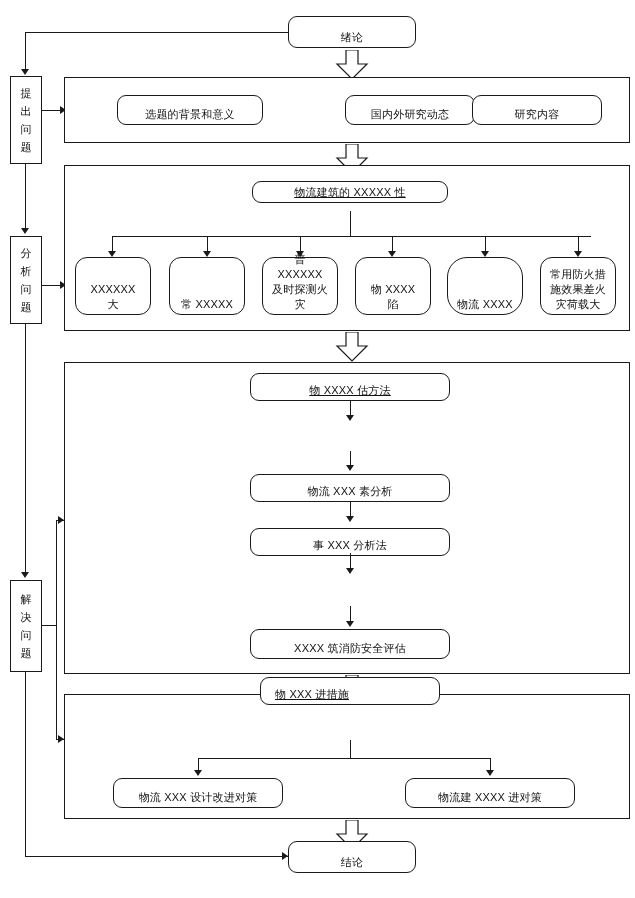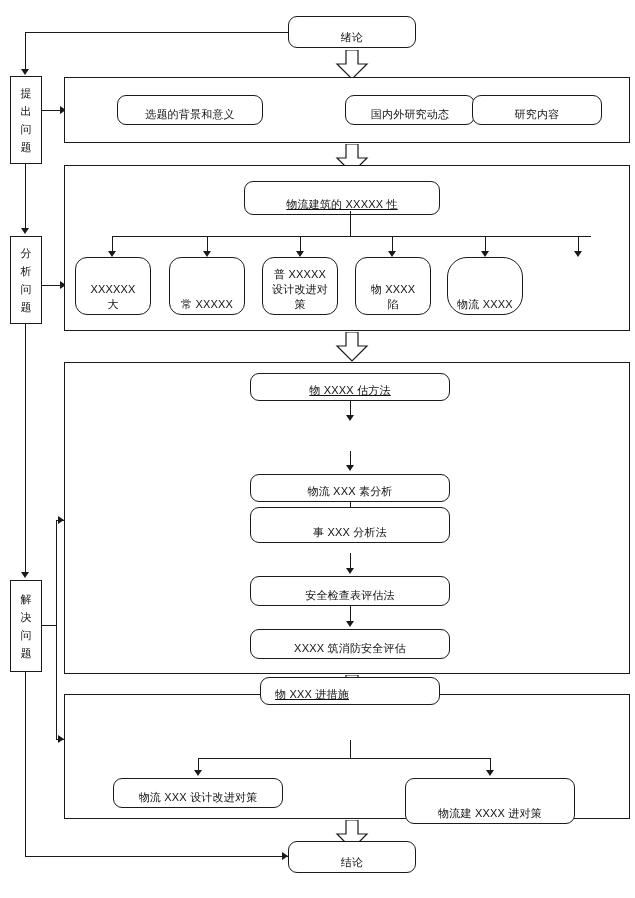--- a/index.html
+++ b/index.html
@@ -181,7 +181,7 @@
 
   <div class="frame" style="left:64px; top:165px; width:566px; height:166px;"></div>
 
-  <div class="node u" style="left:244px; top:181px; width:196px; height:34px;">
+  <div class="node u" style="left:252px; top:181px; width:196px; height:22px;">
     <span>物流建筑的 XXXXX 性</span>
   </div>
 

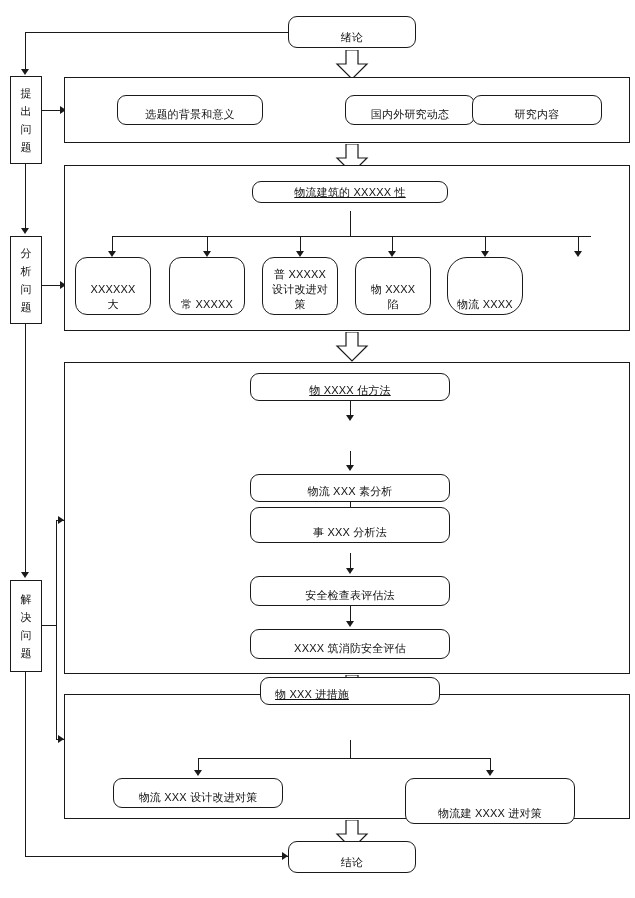--- a/index.html
+++ b/index.html
@@ -207,7 +207,7 @@
     <span>常 XXXXX</span>
   </div>
   <div class="node tall" style="left:262px; top:257px; width:76px; height:58px;">
-    <span>普 XXXXX 设计改进对策</span>
+    <span>普 XXXXXX 及时探测火灾</span>
   </div>
   <div class="node tall" style="left:355px; top:257px; width:76px; height:58px;">
     <span>物 XXXX 陷</span>

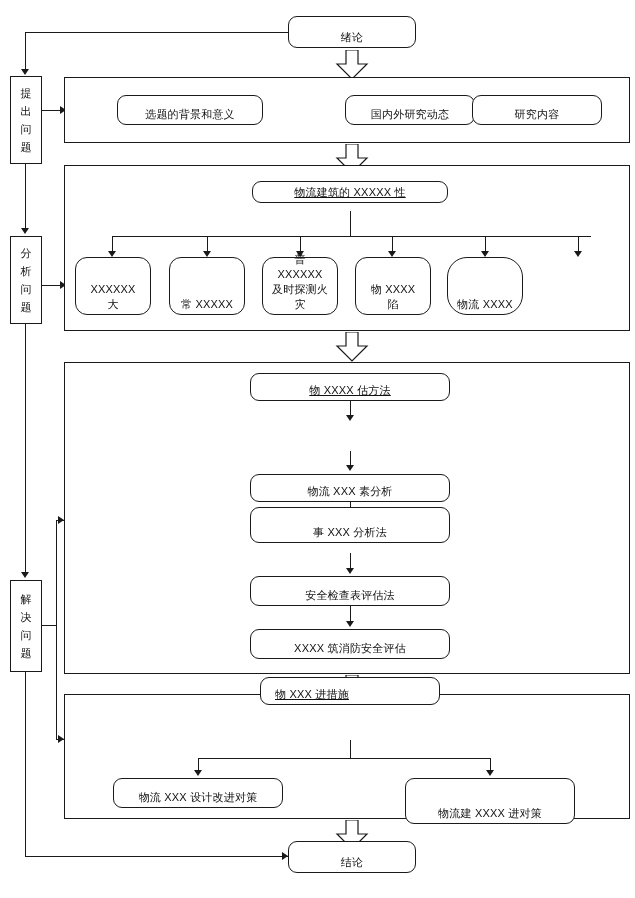--- a/index.html
+++ b/index.html
@@ -215,6 +215,9 @@
   <div class="node tall" style="left:447px; top:257px; width:76px; height:58px;border-radius:20px;">
     <span>物流 XXXX</span>
   </div>
+  <div class="node tall" style="left:540px; top:257px; width:76px; height:58px;">
+    <span>常用防火措施效果差火灾荷载大</span>
+  </div>
 
   <div class="blockarrow" style="left:335px; top:332px;">
     <svg width="34" height="30" viewBox="0 0 34 30">

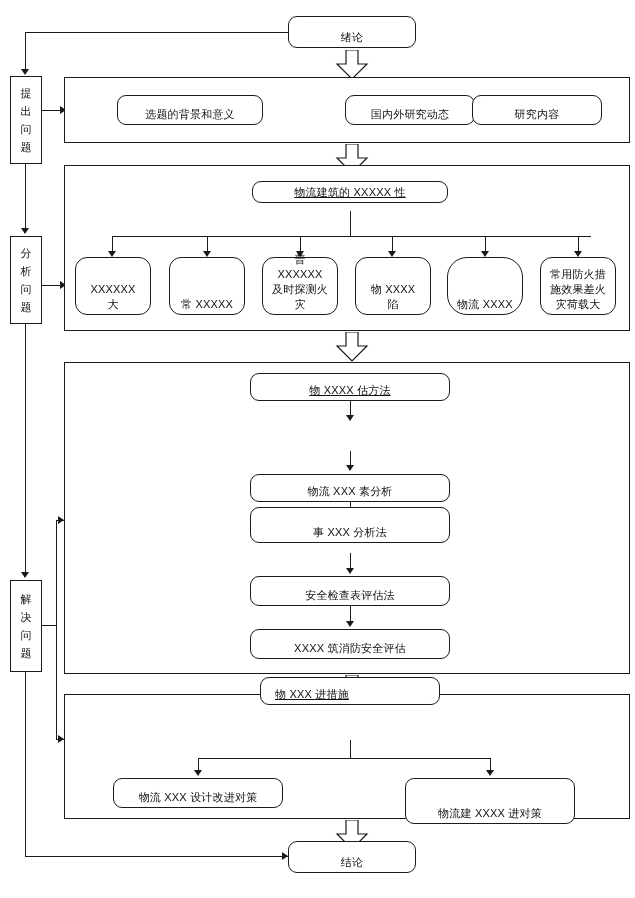--- a/index.html
+++ b/index.html
@@ -242,7 +242,7 @@
   <div class="ln lnv" style="left:350px; top:502px; height:16px;"></div>
   <div class="ah ah-down" style="left:346px; top:516px;"></div>
 
-  <div class="node" style="left:250px; top:507px; width:200px; height:36px;">
+  <div class="node" style="left:250px; top:528px; width:200px; height:28px;">
     <span>事 XXX 分析法</span>
   </div>
   <div class="ln lnv" style="left:350px; top:553px; height:17px;"></div>

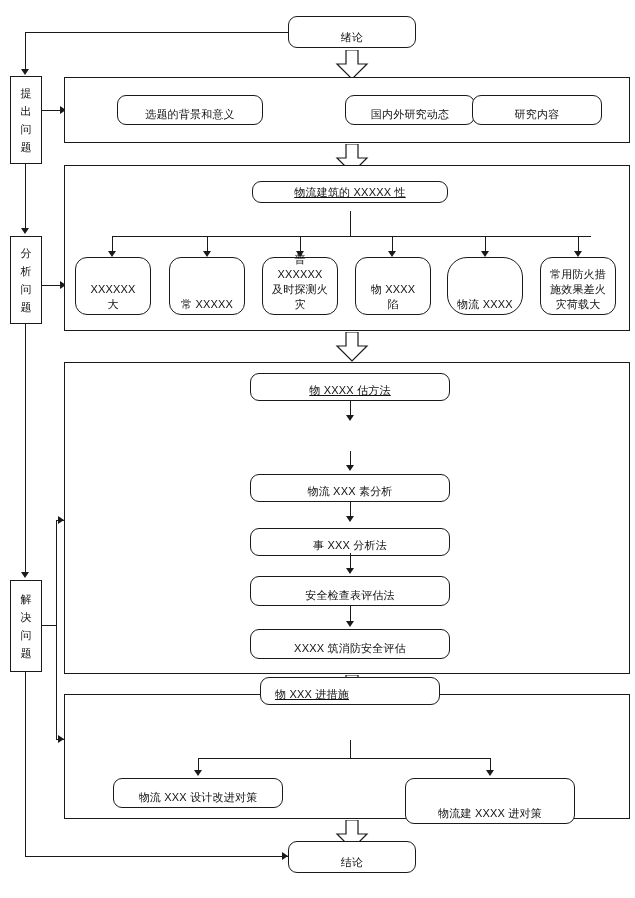--- a/index.html
+++ b/index.html
@@ -248,9 +248,6 @@
   <div class="ln lnv" style="left:350px; top:553px; height:17px;"></div>
   <div class="ah ah-down" style="left:346px; top:568px;"></div>
 
-  <div class="node" style="left:250px; top:576px; width:200px; height:30px;">
-    <span>安全检查表评估法</span>
-  </div>
   <div class="ln lnv" style="left:350px; top:606px; height:17px;"></div>
   <div class="ah ah-down" style="left:346px; top:621px;"></div>
 

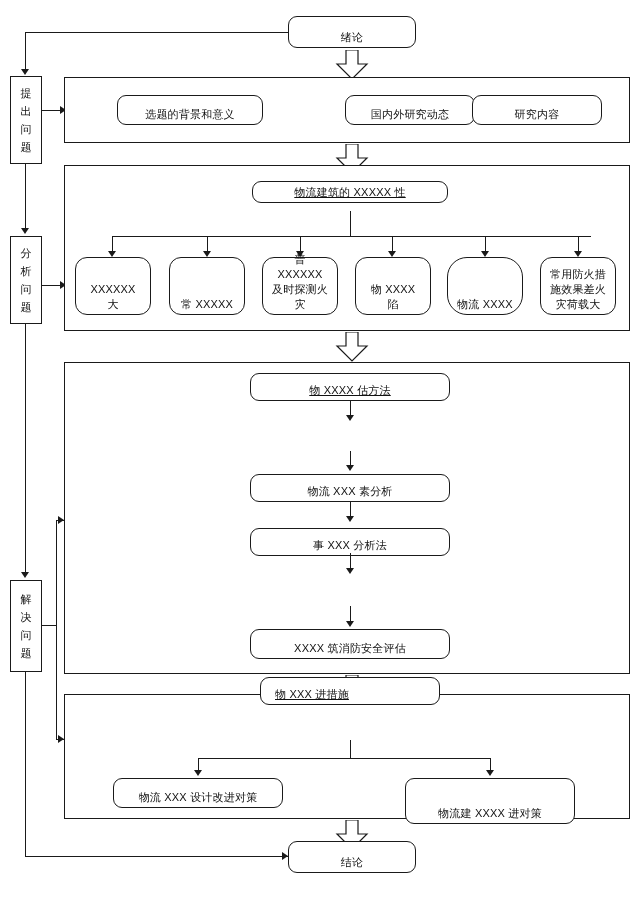--- a/index.html
+++ b/index.html
@@ -277,7 +277,7 @@
   <div class="node" style="left:113px; top:778px; width:170px; height:30px;">
     <span>物流 XXX 设计改进对策</span>
   </div>
-  <div class="node" style="left:405px; top:778px; width:170px; height:46px;">
+  <div class="node" style="left:405px; top:778px; width:170px; height:30px;">
     <span>物流建 XXXX 进对策</span>
   </div>
 

